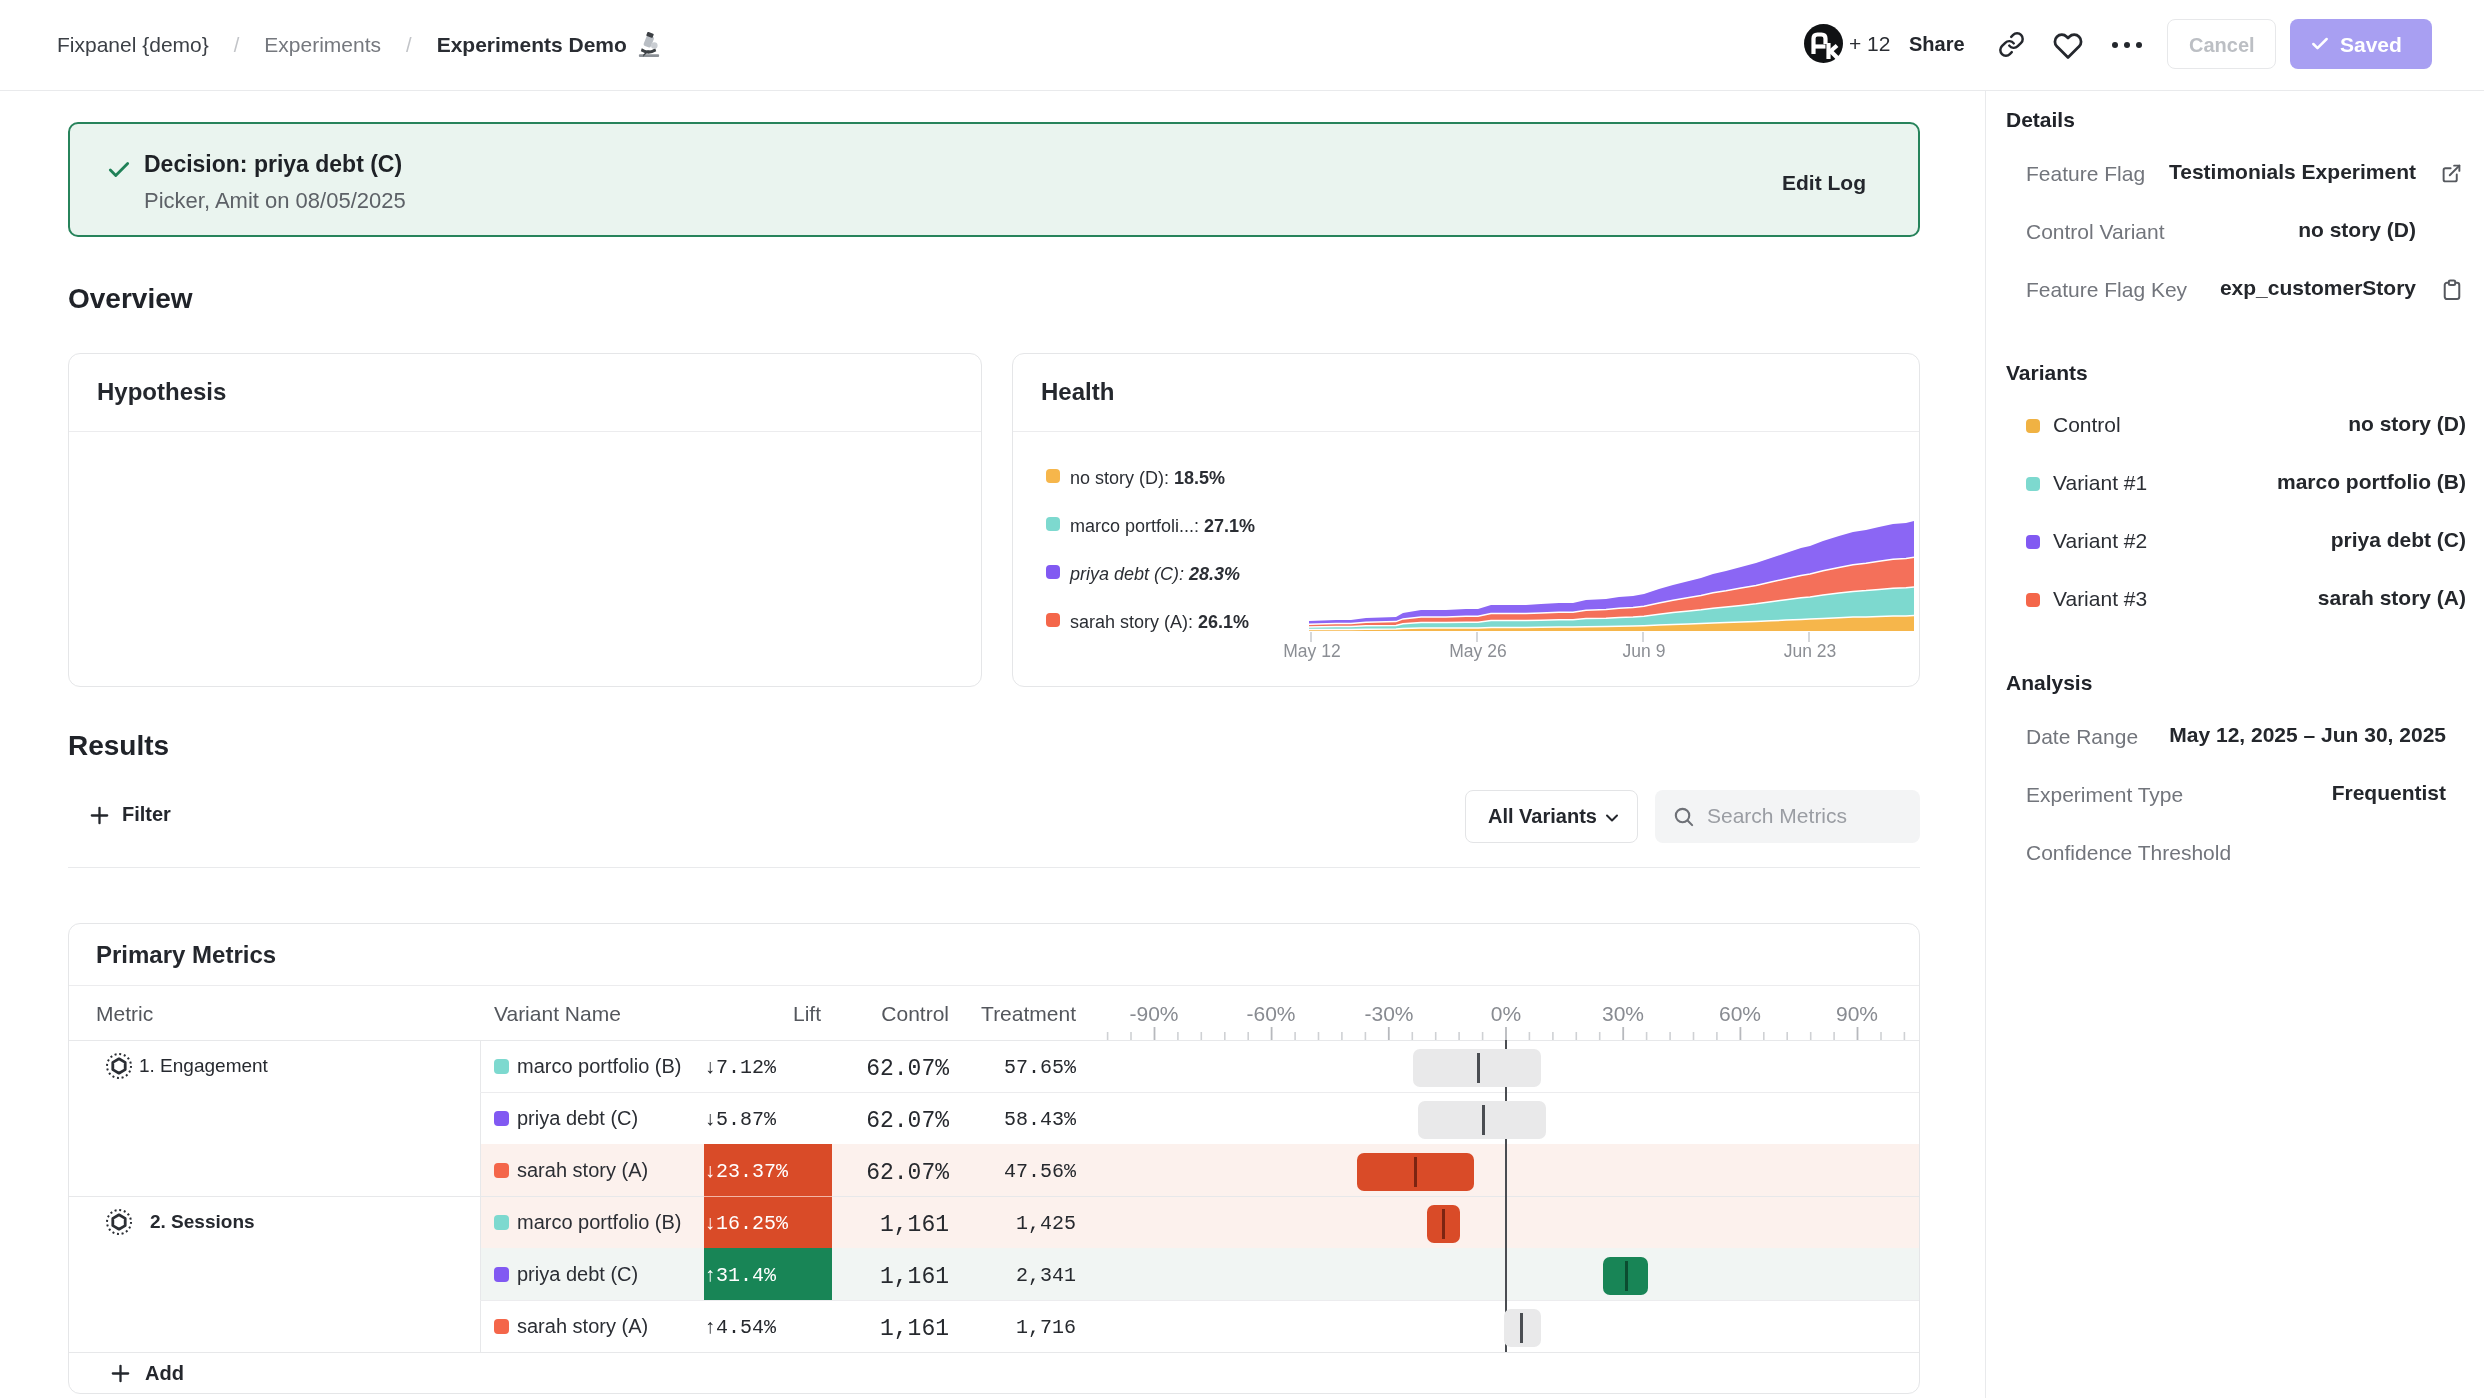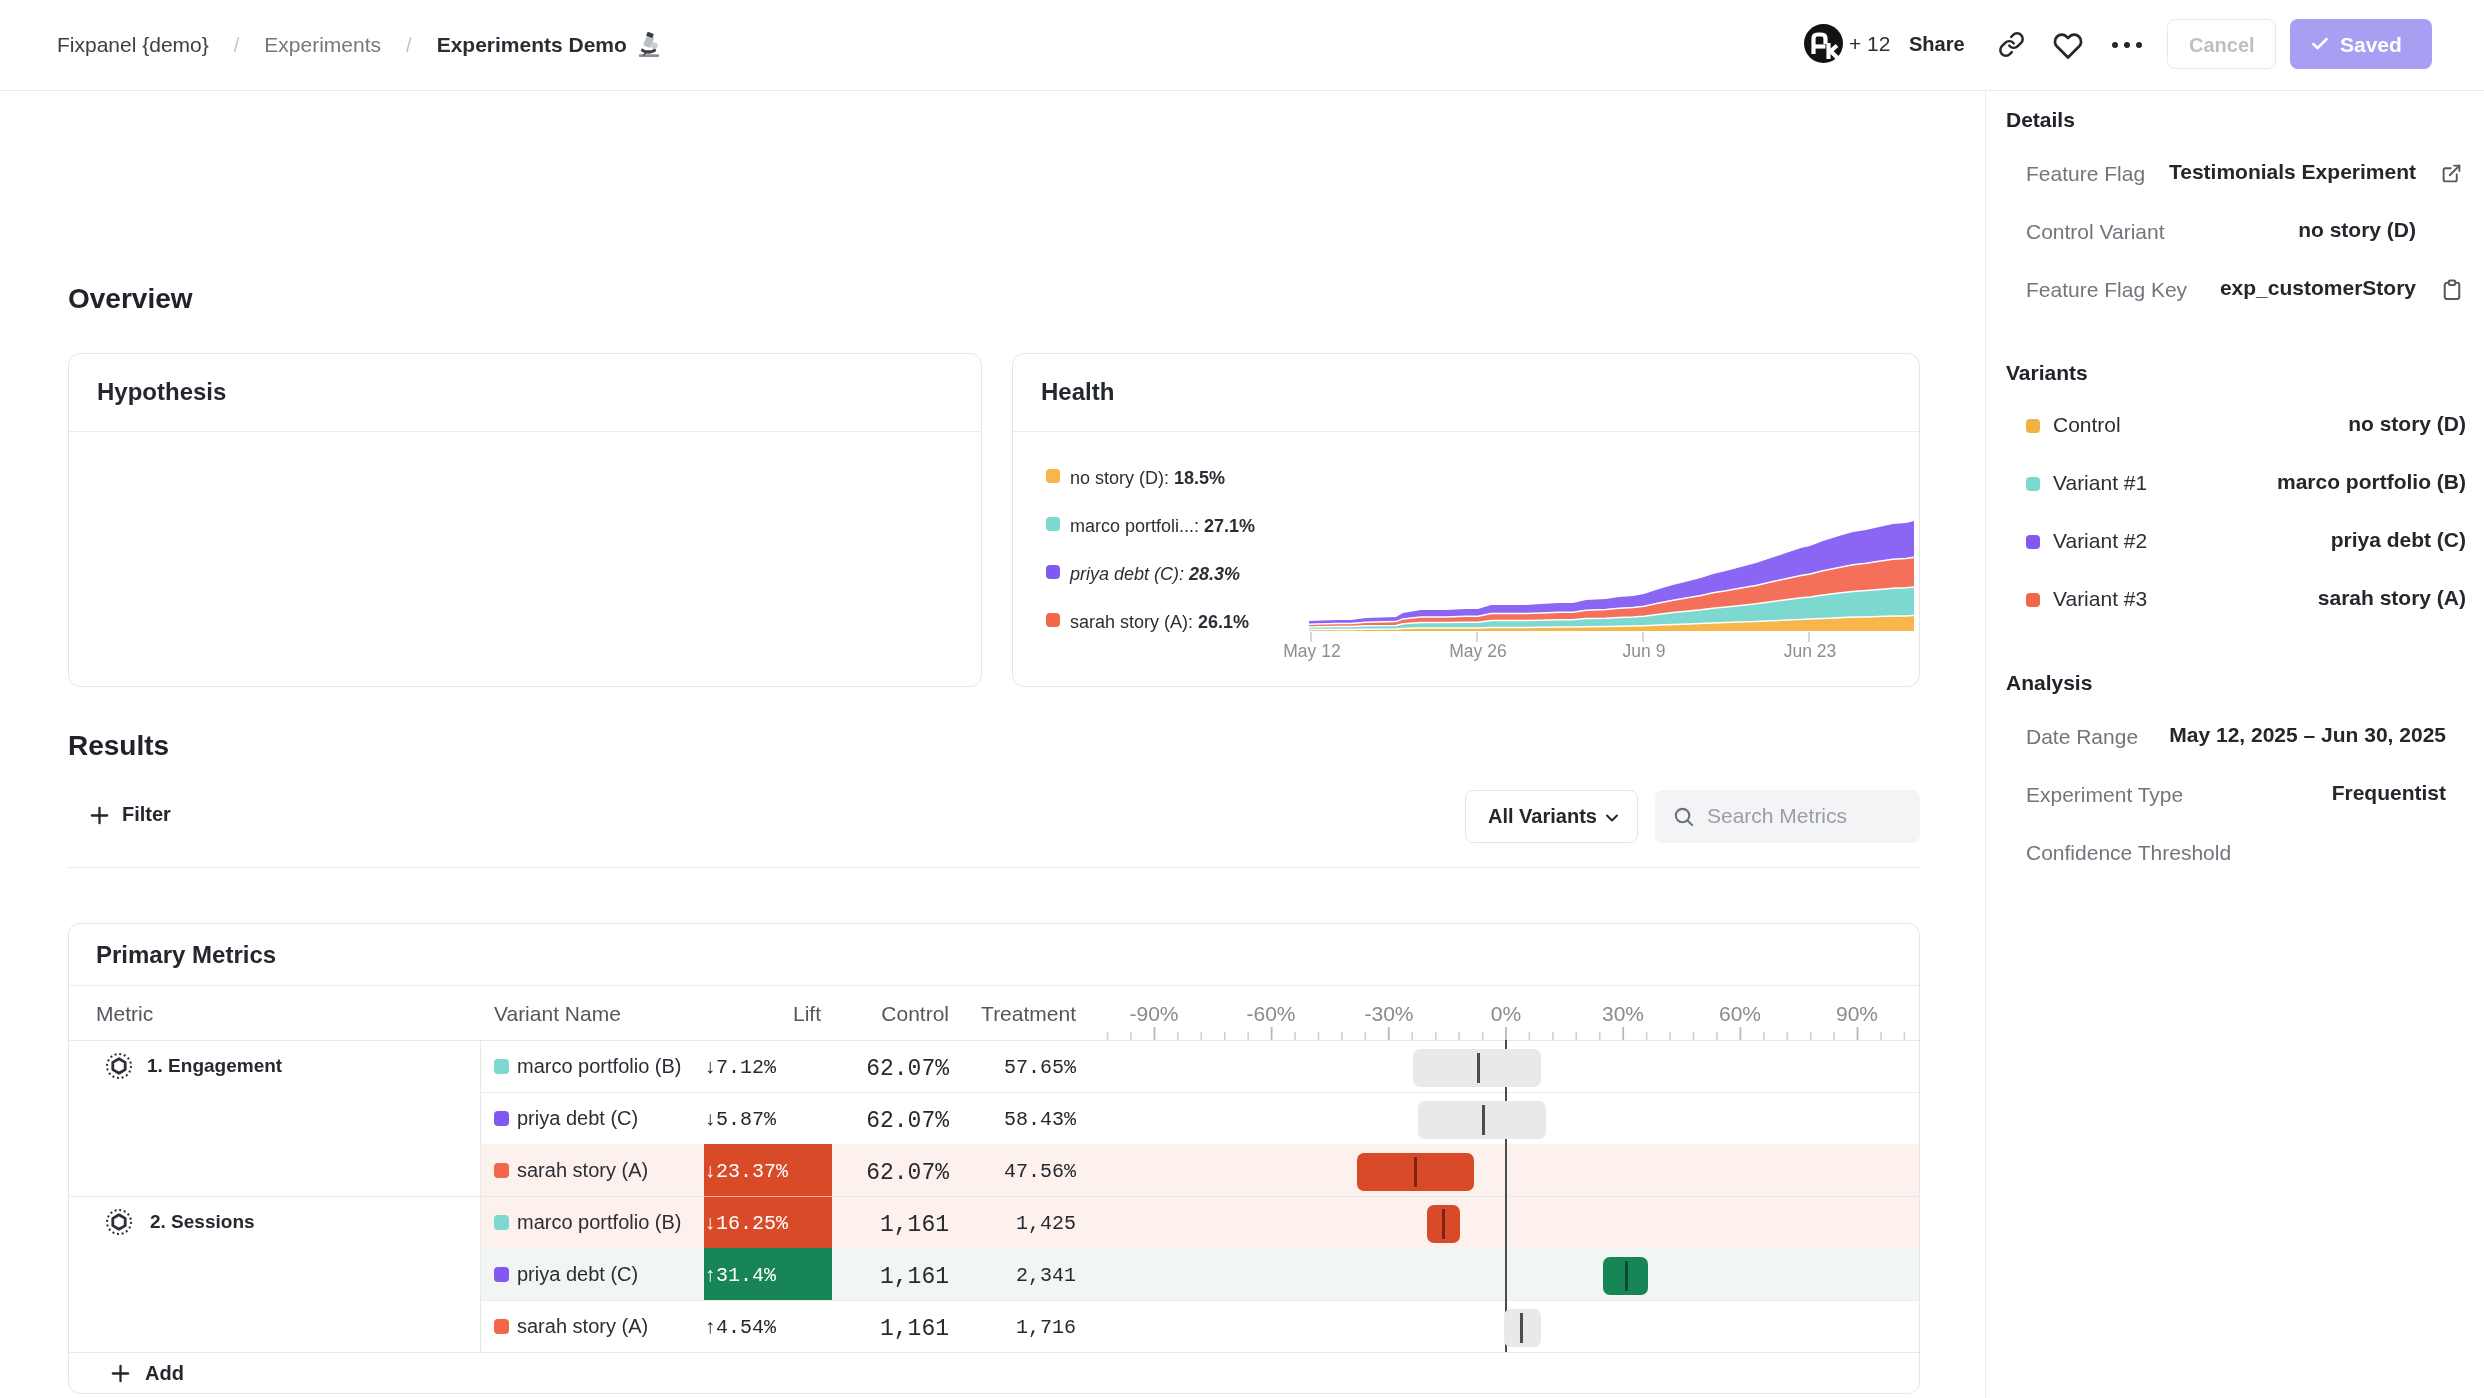--- a/index.html
+++ b/index.html
@@ -98,6 +98,14 @@
 </div>
 
 <div id="main">
+  <div id="banner">
+    <svg class="abs" style="left:36px; top:33px;" width="26" height="26" viewBox="0 0 24 24" fill="none" stroke="#1f8057" stroke-width="2.6" stroke-linecap="round" stroke-linejoin="round">
+          <polyline points="20 6 9 17 4 12"></polyline>
+        </svg>
+    <div class="abs" style="left:74px; top:27px; font-size:23px; font-weight:bold; color:#1e2126;">Decision: priya debt (C)</div>
+    <div class="abs" style="left:74px; top:64px; font-size:22px; color:#5d6167;">Picker, Amit on 08/05/2025</div>
+    <div class="abs" style="right:52px; top:47px; font-size:21px; font-weight:bold; color:#24272d;">Edit Log</div>
+  </div>
   <div id="overview-h" class="abs" style="left:68px; top:192px; font-size:28px; font-weight:bold; color:#202329;">Overview</div>
 
   <div id="hypo-card" class="card" style="left:68px; top:262px; width:914px; height:334px;">

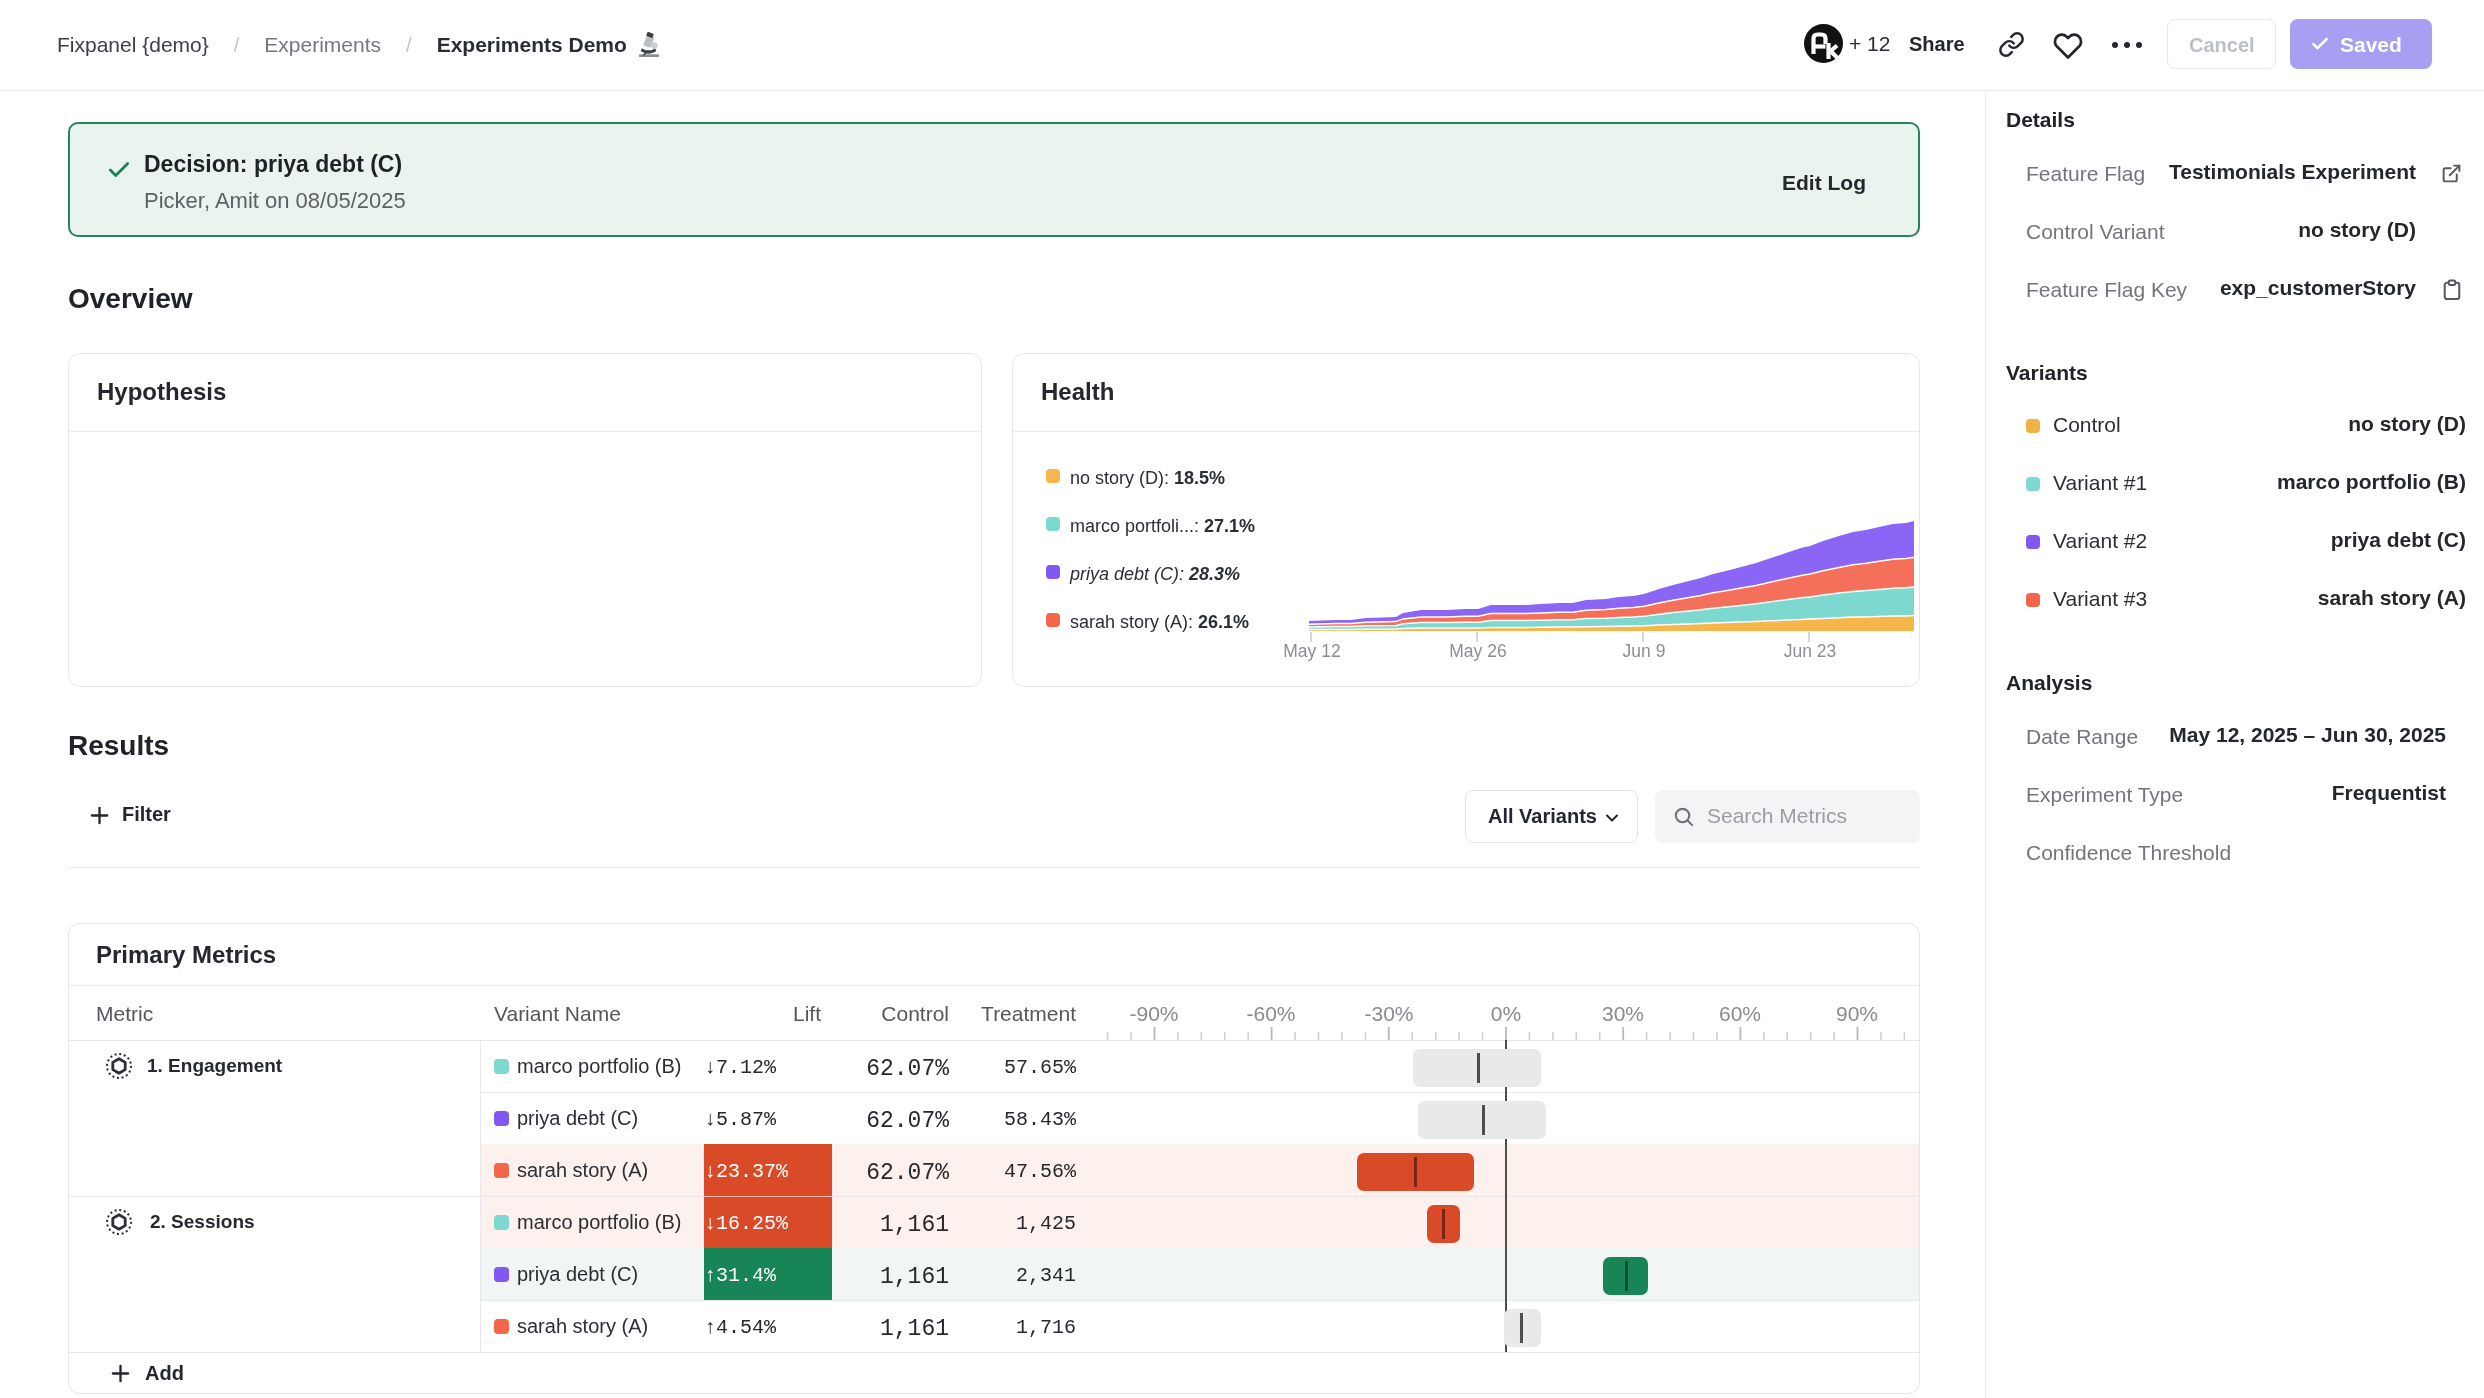--- a/index.html
+++ b/index.html
@@ -245,7 +245,7 @@
           <circle cx="14" cy="14" r="12" stroke-width="2" stroke-dasharray="2 2.7"></circle>
           <path d="M14 6.8 L20.2 10.4 L20.2 17.6 L14 21.2 L7.8 17.6 L7.8 10.4 Z" stroke-width="2.8" stroke-linejoin="round"></path>
         </svg>
-    <div class="abs" style="left:78px; top:131px; font-size:19px; font-weight:bold; color:#26292f;">1. Engagement</div>
+    <div class="abs" style="left:70px; top:131px; font-size:19px; font-weight:normal; color:#26292f;">1. Engagement</div>
     <svg class="abs" style="left:36px; top:284px;" width="28" height="28" viewBox="0 0 28 28" fill="none" stroke="#2b2e34">
           <circle cx="14" cy="14" r="12" stroke-width="2" stroke-dasharray="2 2.7"></circle>
           <path d="M14 6.8 L20.2 10.4 L20.2 17.6 L14 21.2 L7.8 17.6 L7.8 10.4 Z" stroke-width="2.8" stroke-linejoin="round"></path>

